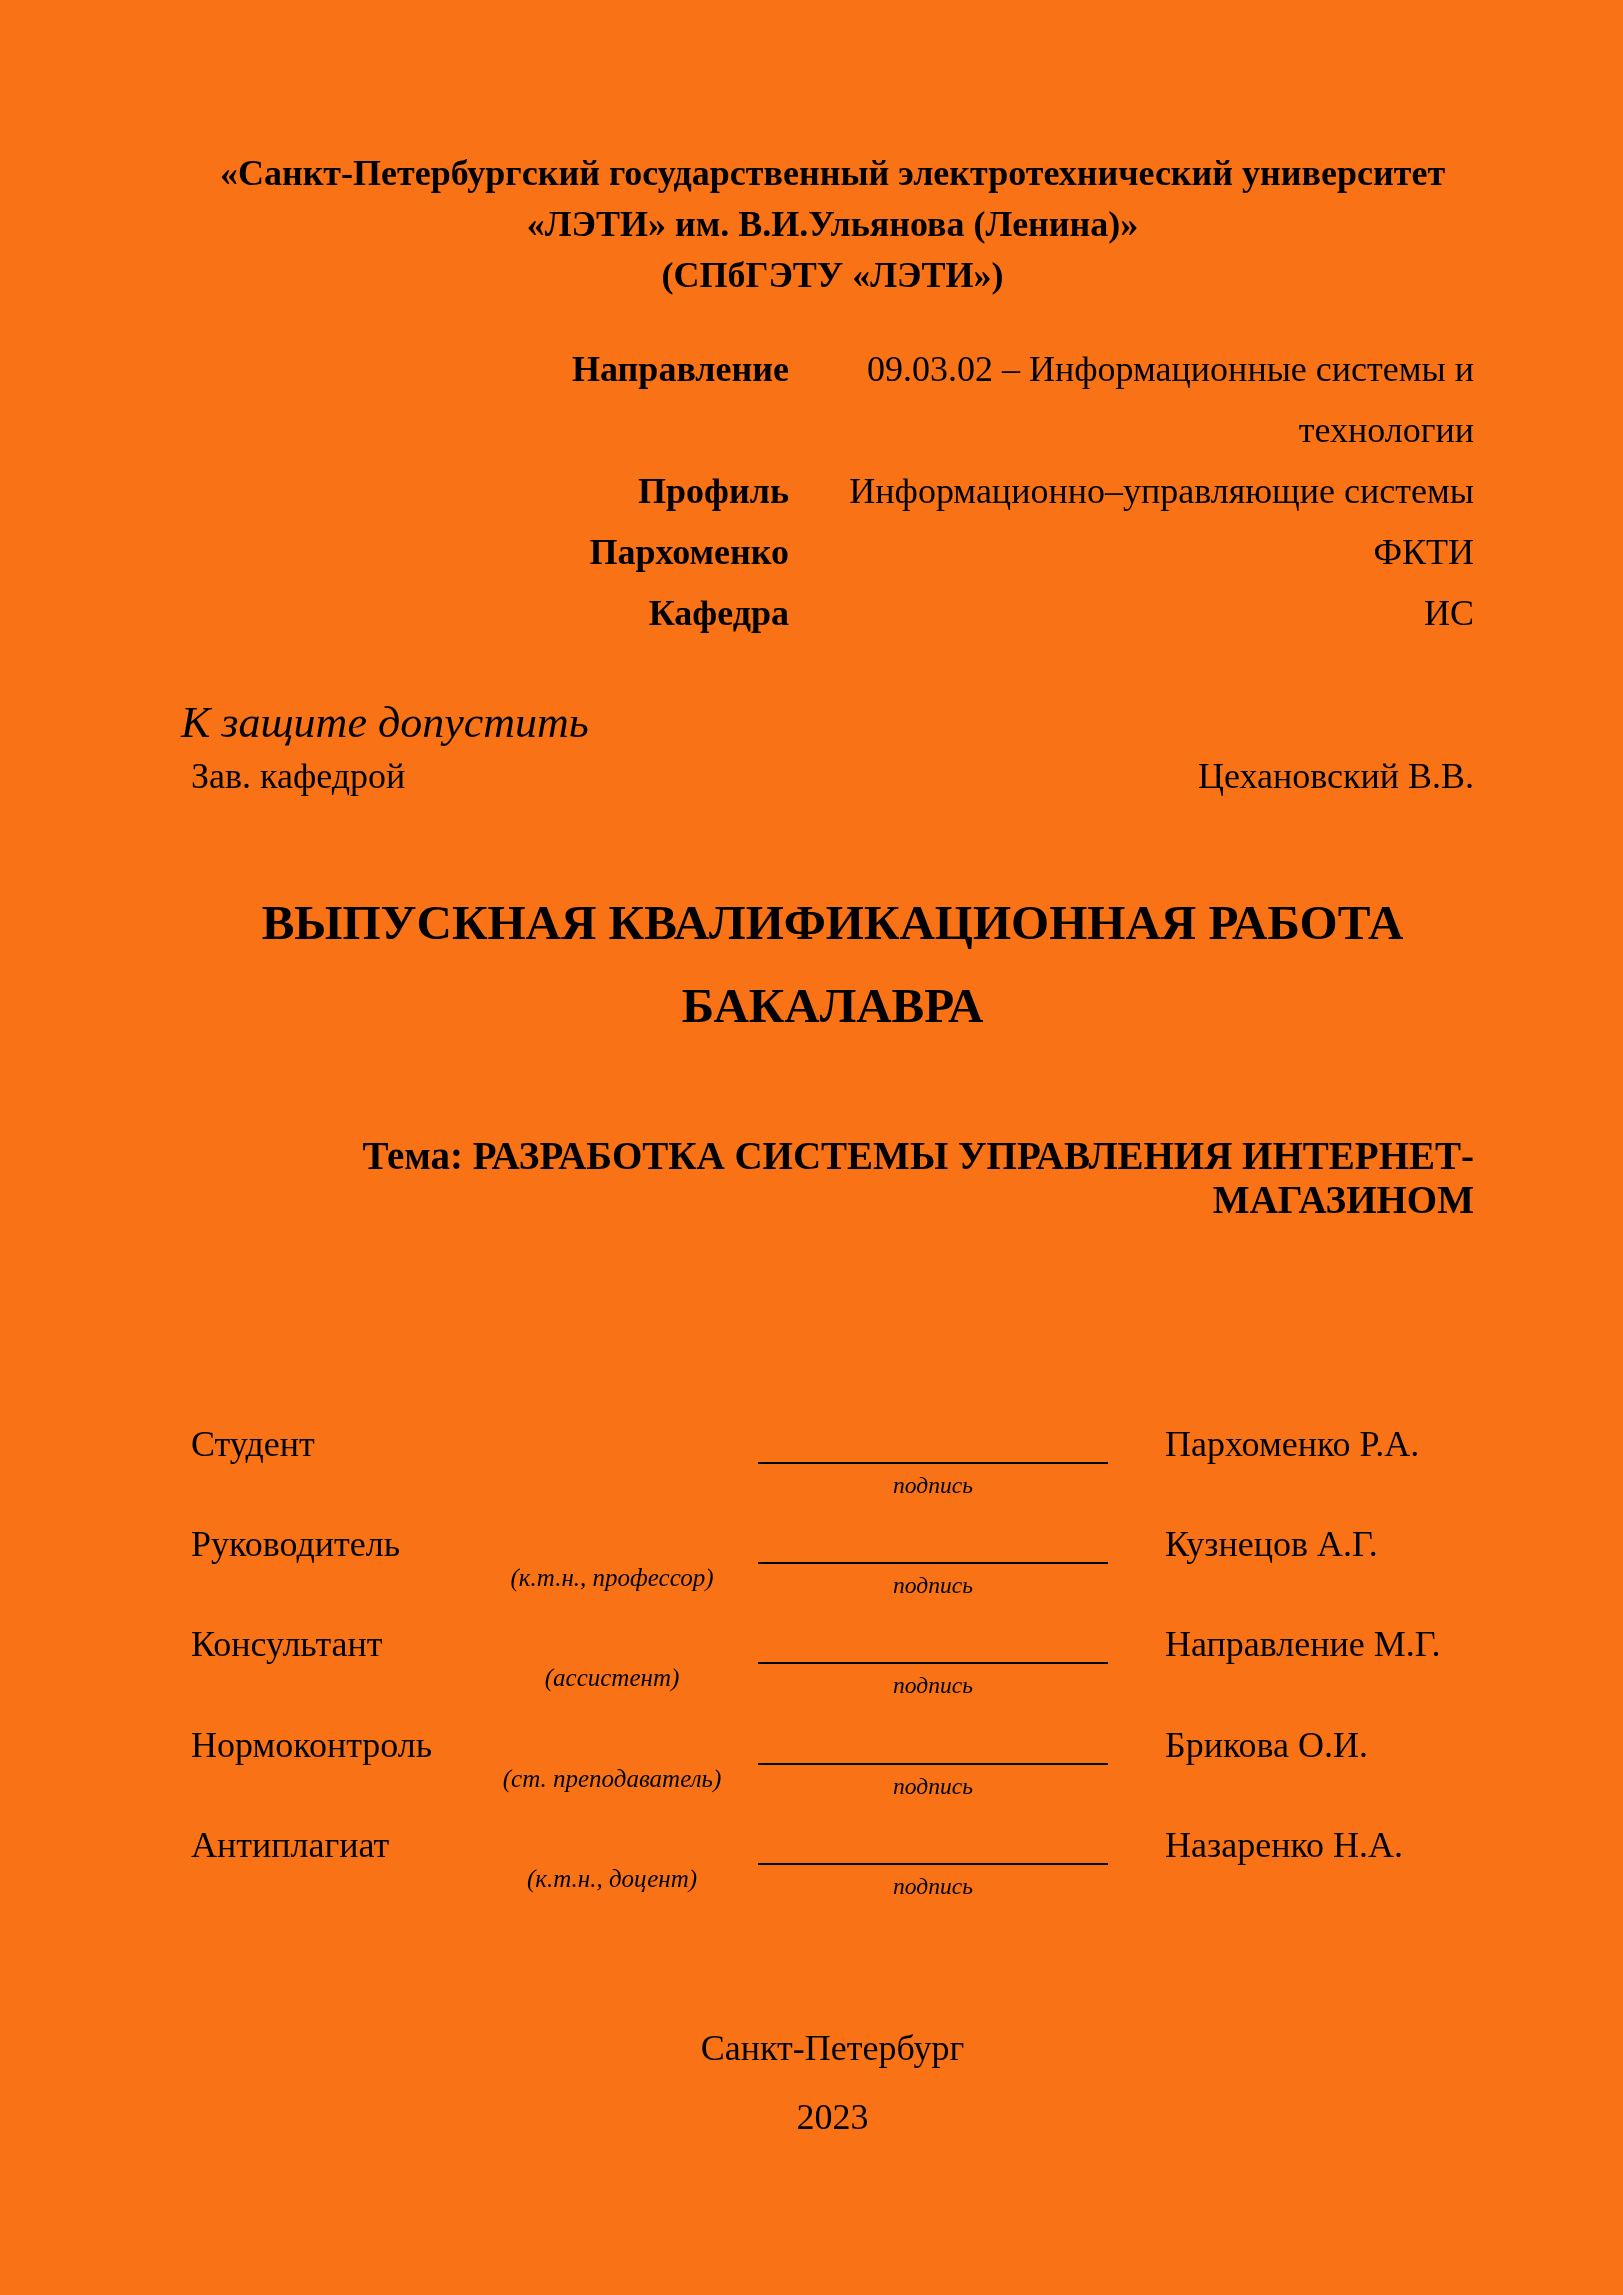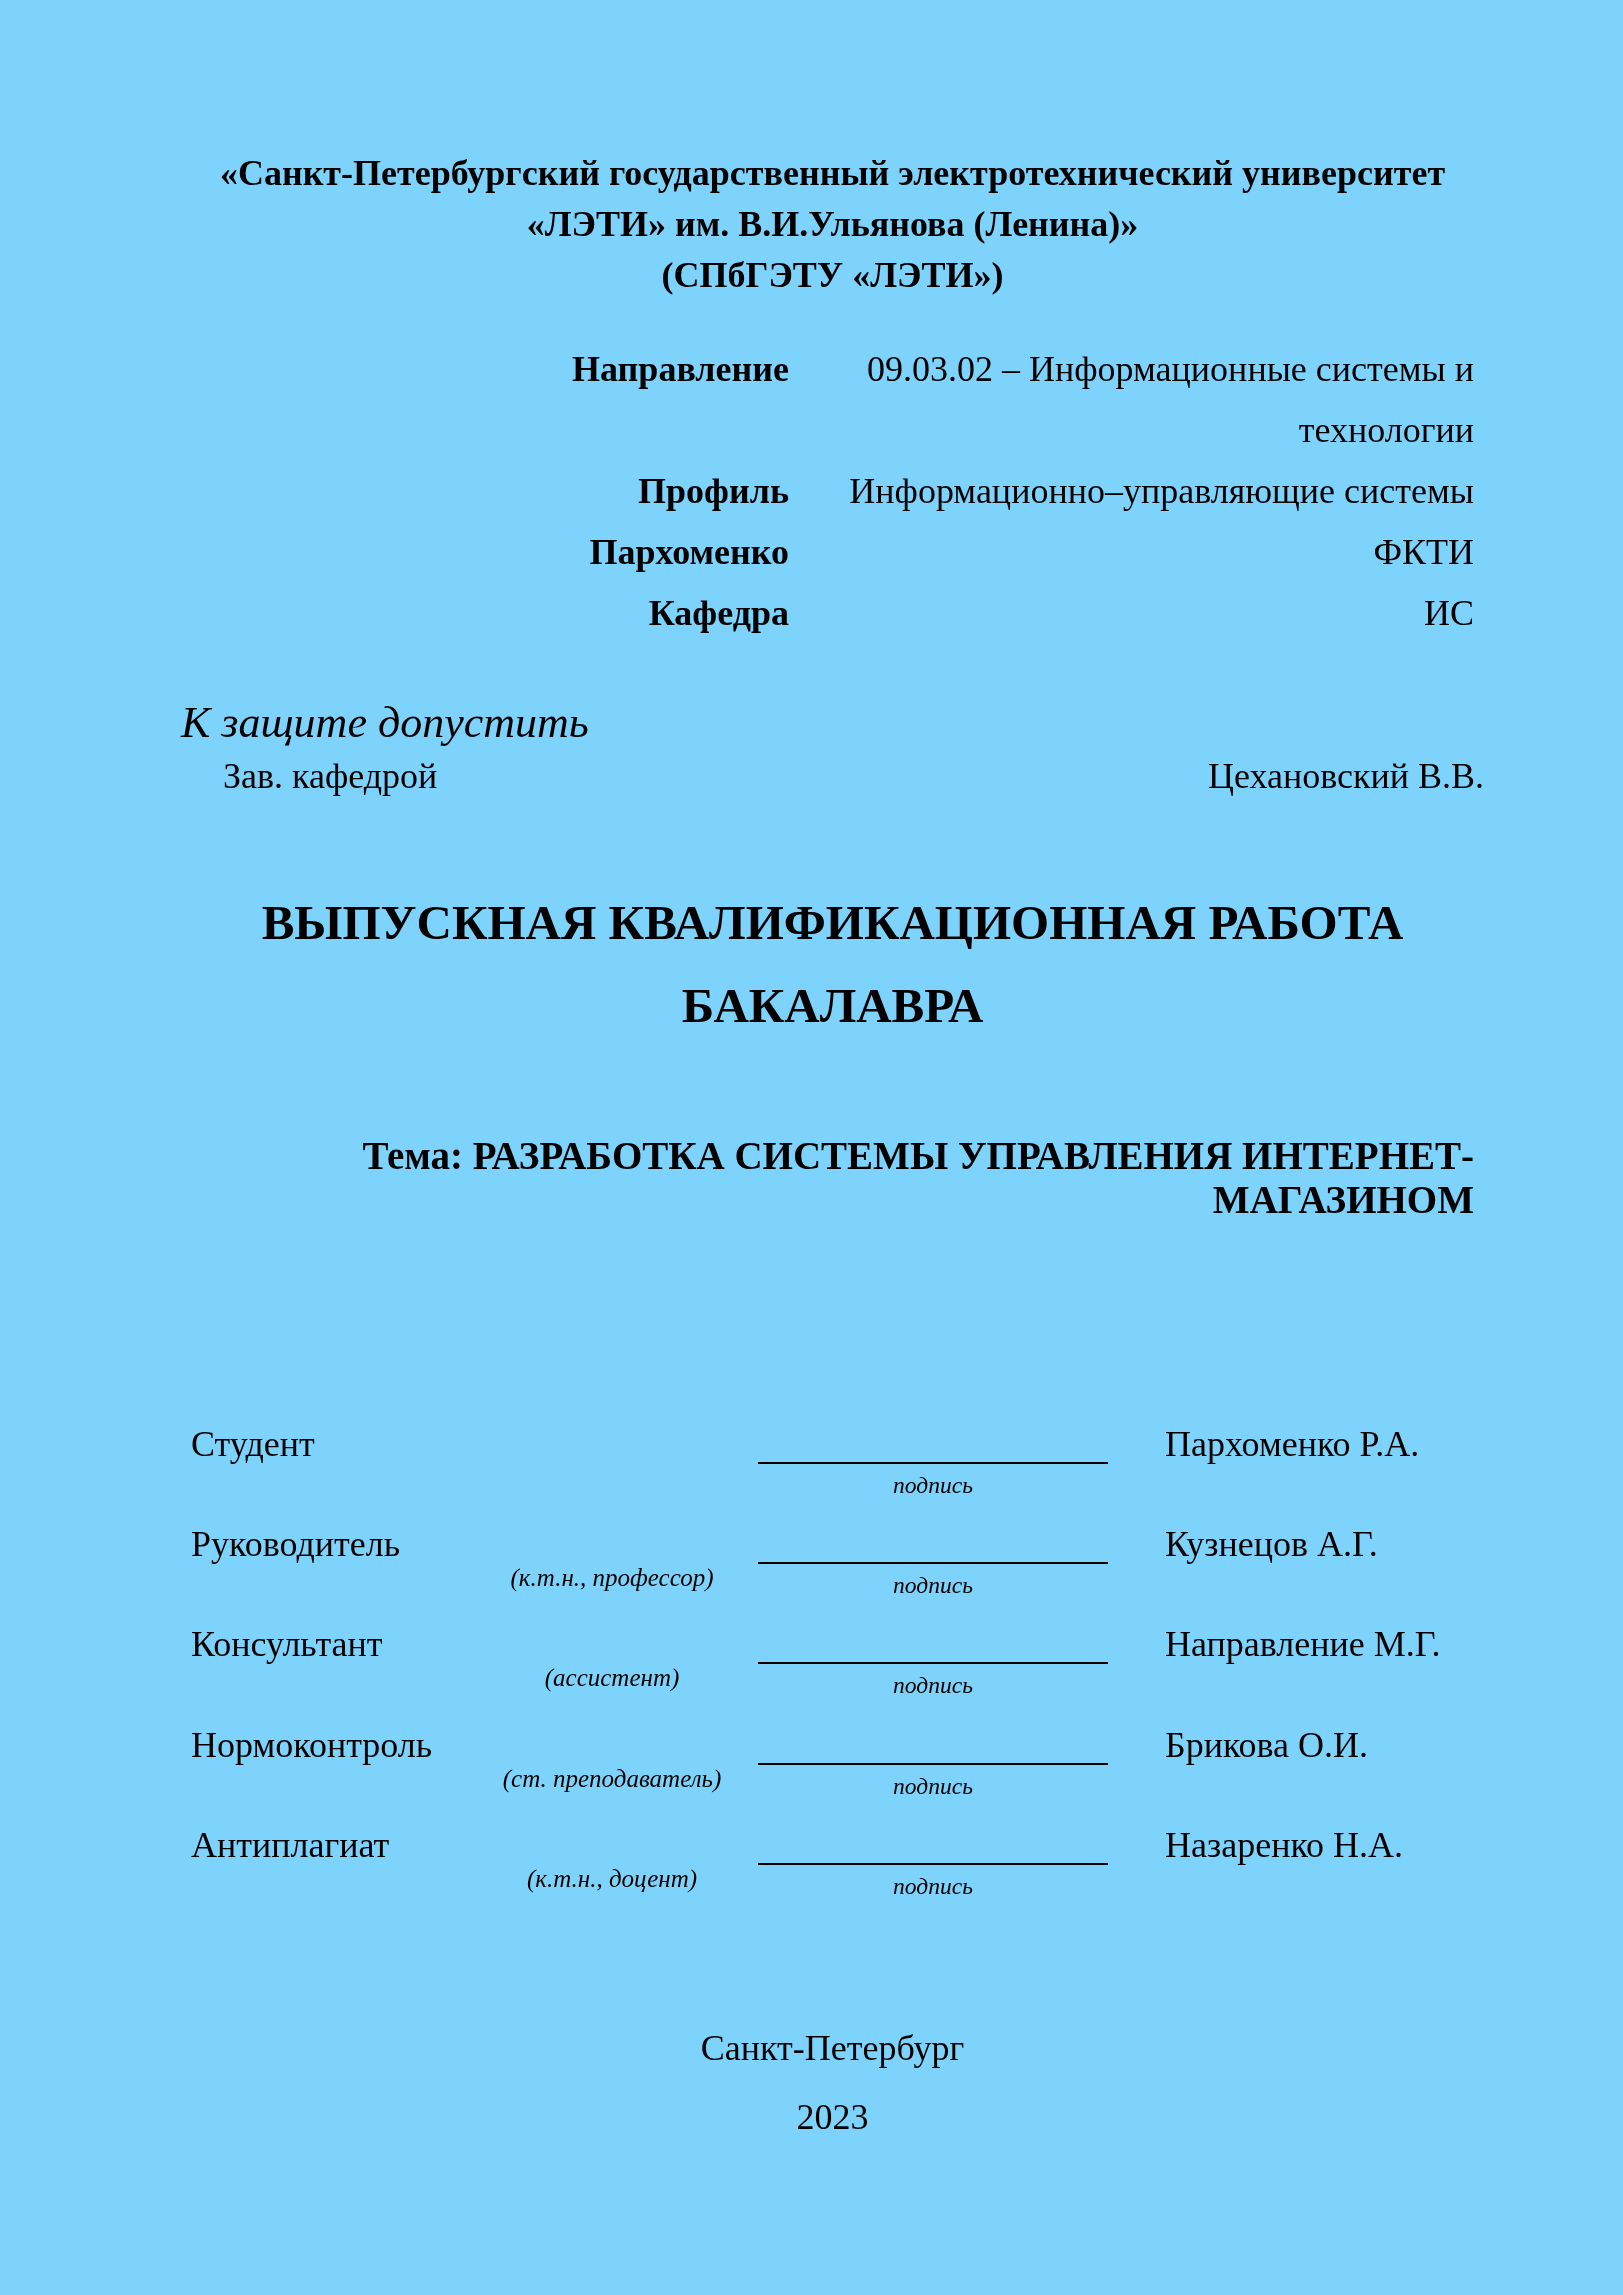--- a/index.html
+++ b/index.html
@@ -12,7 +12,7 @@
     width: 1623px;
     height: 2295px;
     margin: 0 auto;
-    background: #7dd3fc;
+    background: #f97316;
     color: #000000;
     font-family: "Liberation Serif", "DejaVu Serif", serif;
     overflow: hidden;

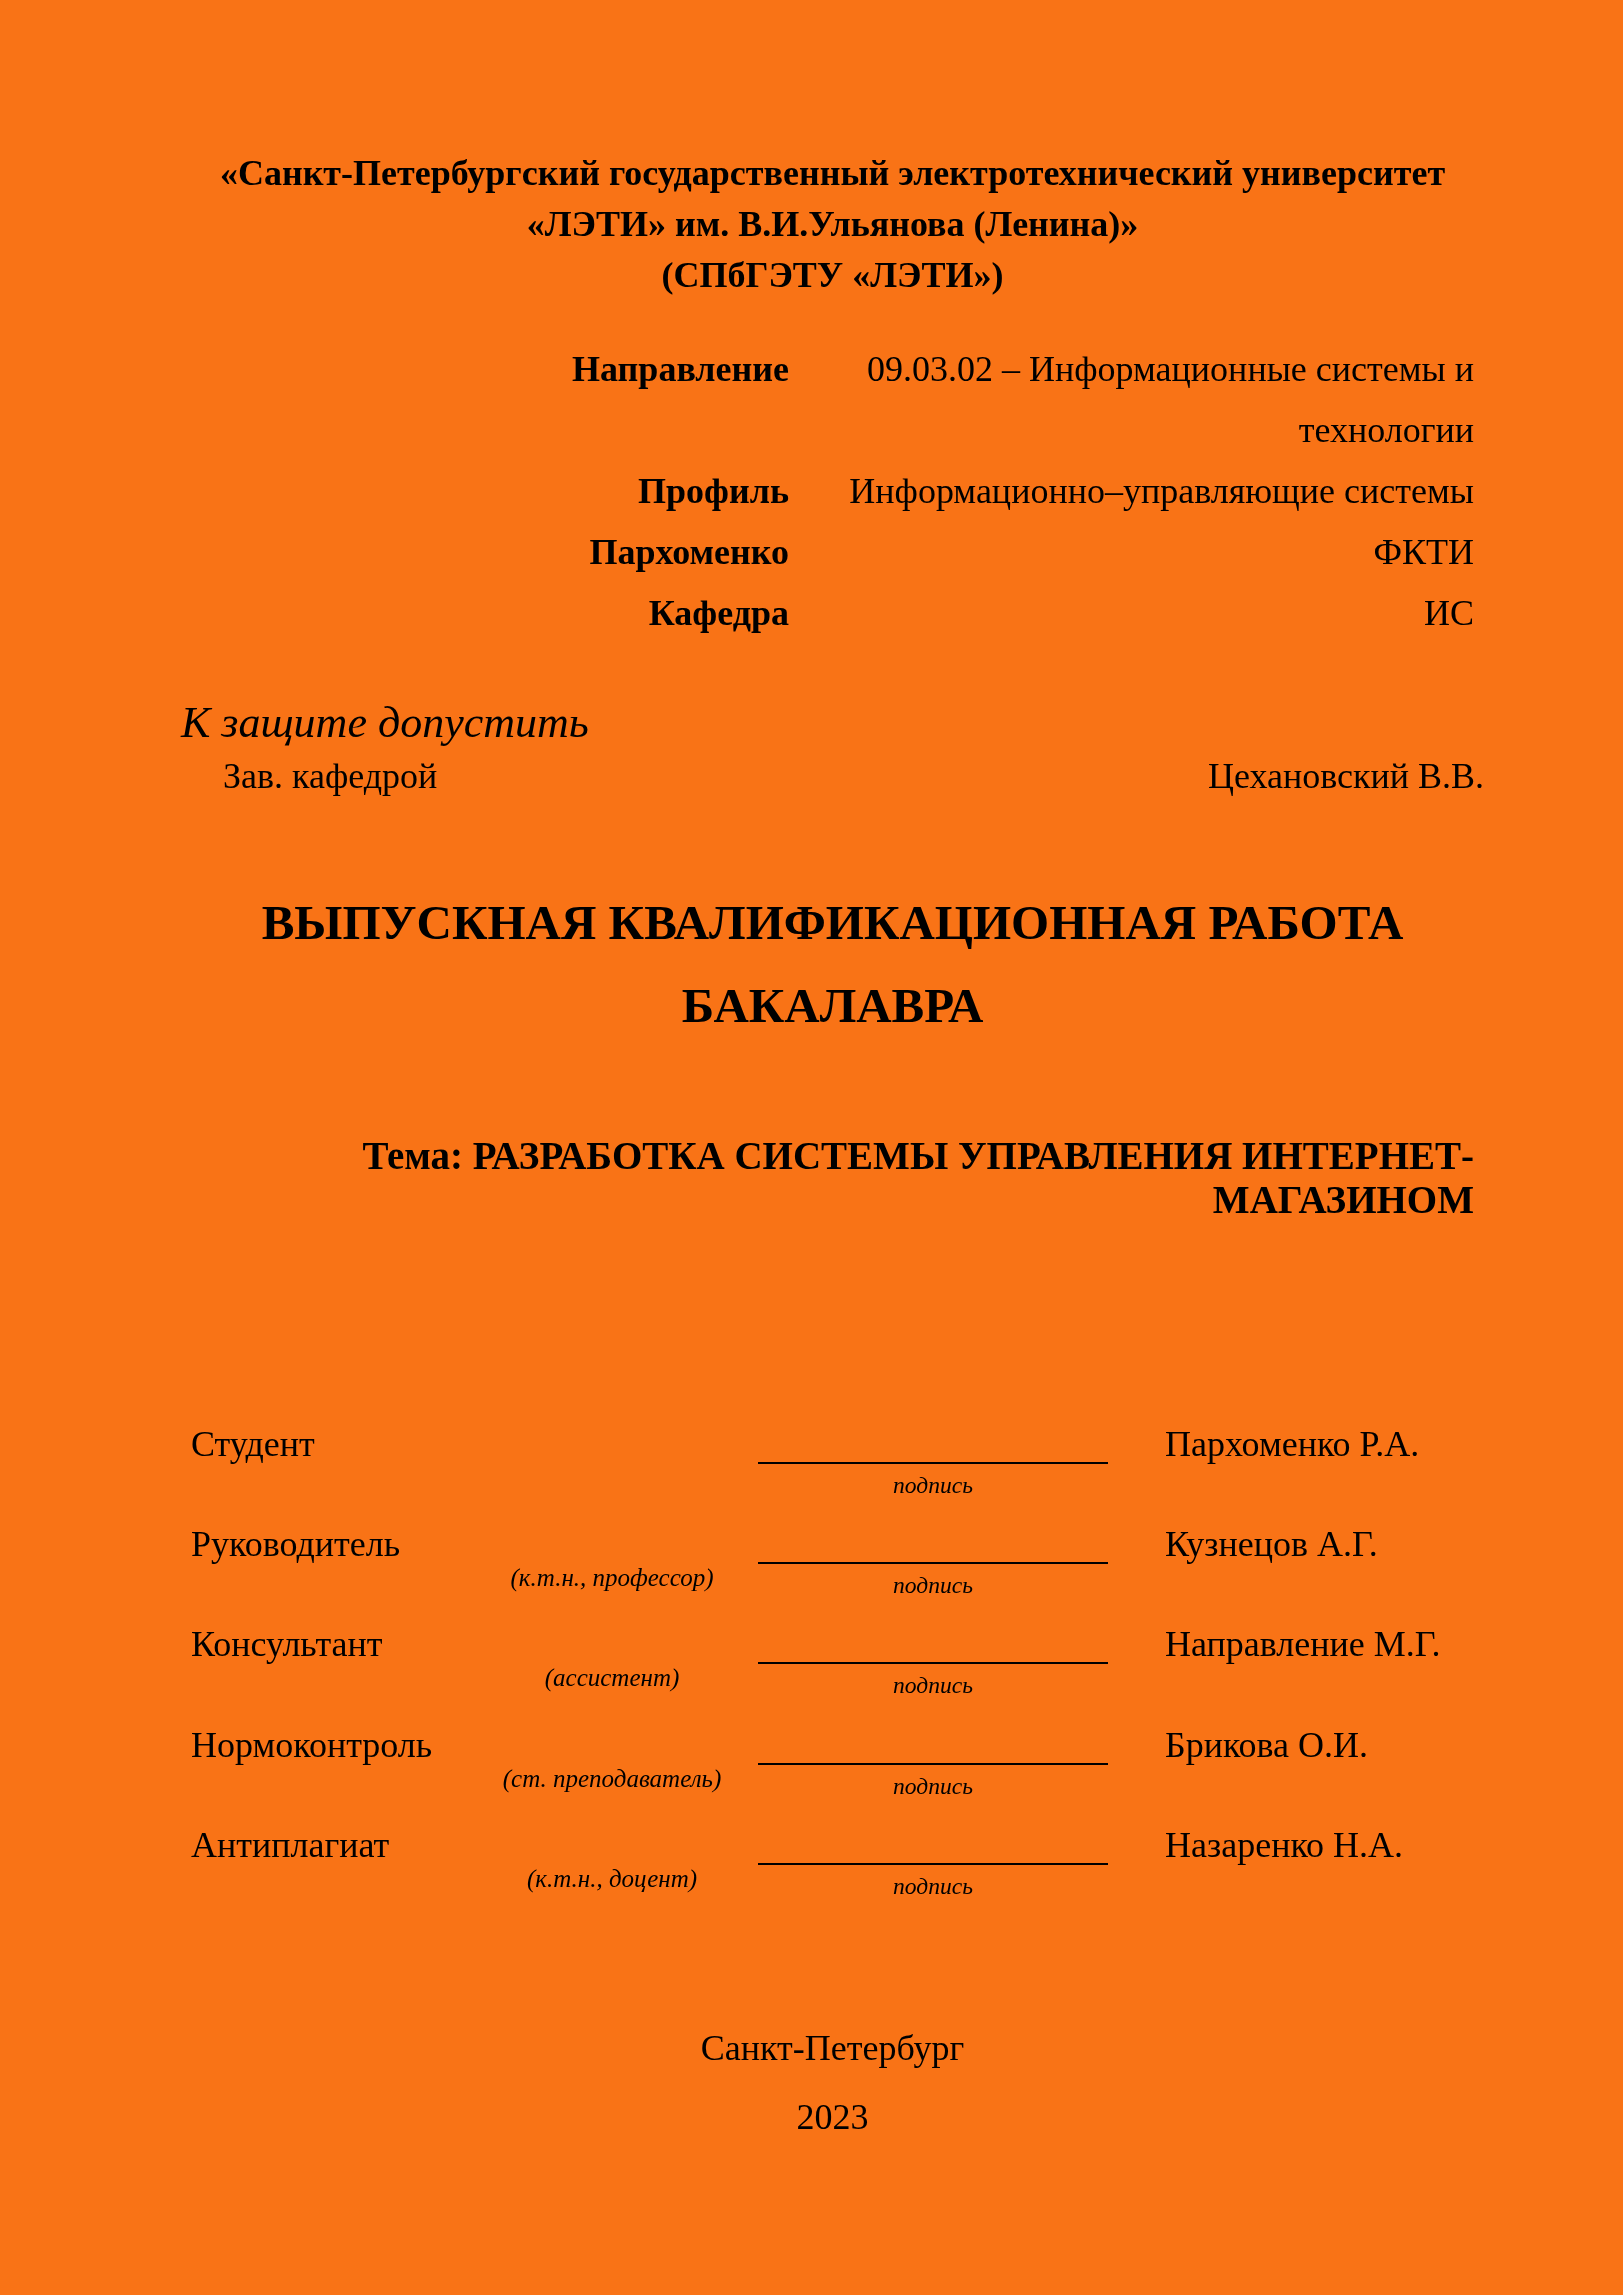--- a/index.html
+++ b/index.html
@@ -52,12 +52,11 @@
   }
   .admission-line2 {
     left: 191px;
-    right: 139px;
+    right: 149px;
     top: 755px;
     font-size: 36px;
     display: flex;
     justify-content: space-between;
-    margin-left: 32px;
   }
 
   

